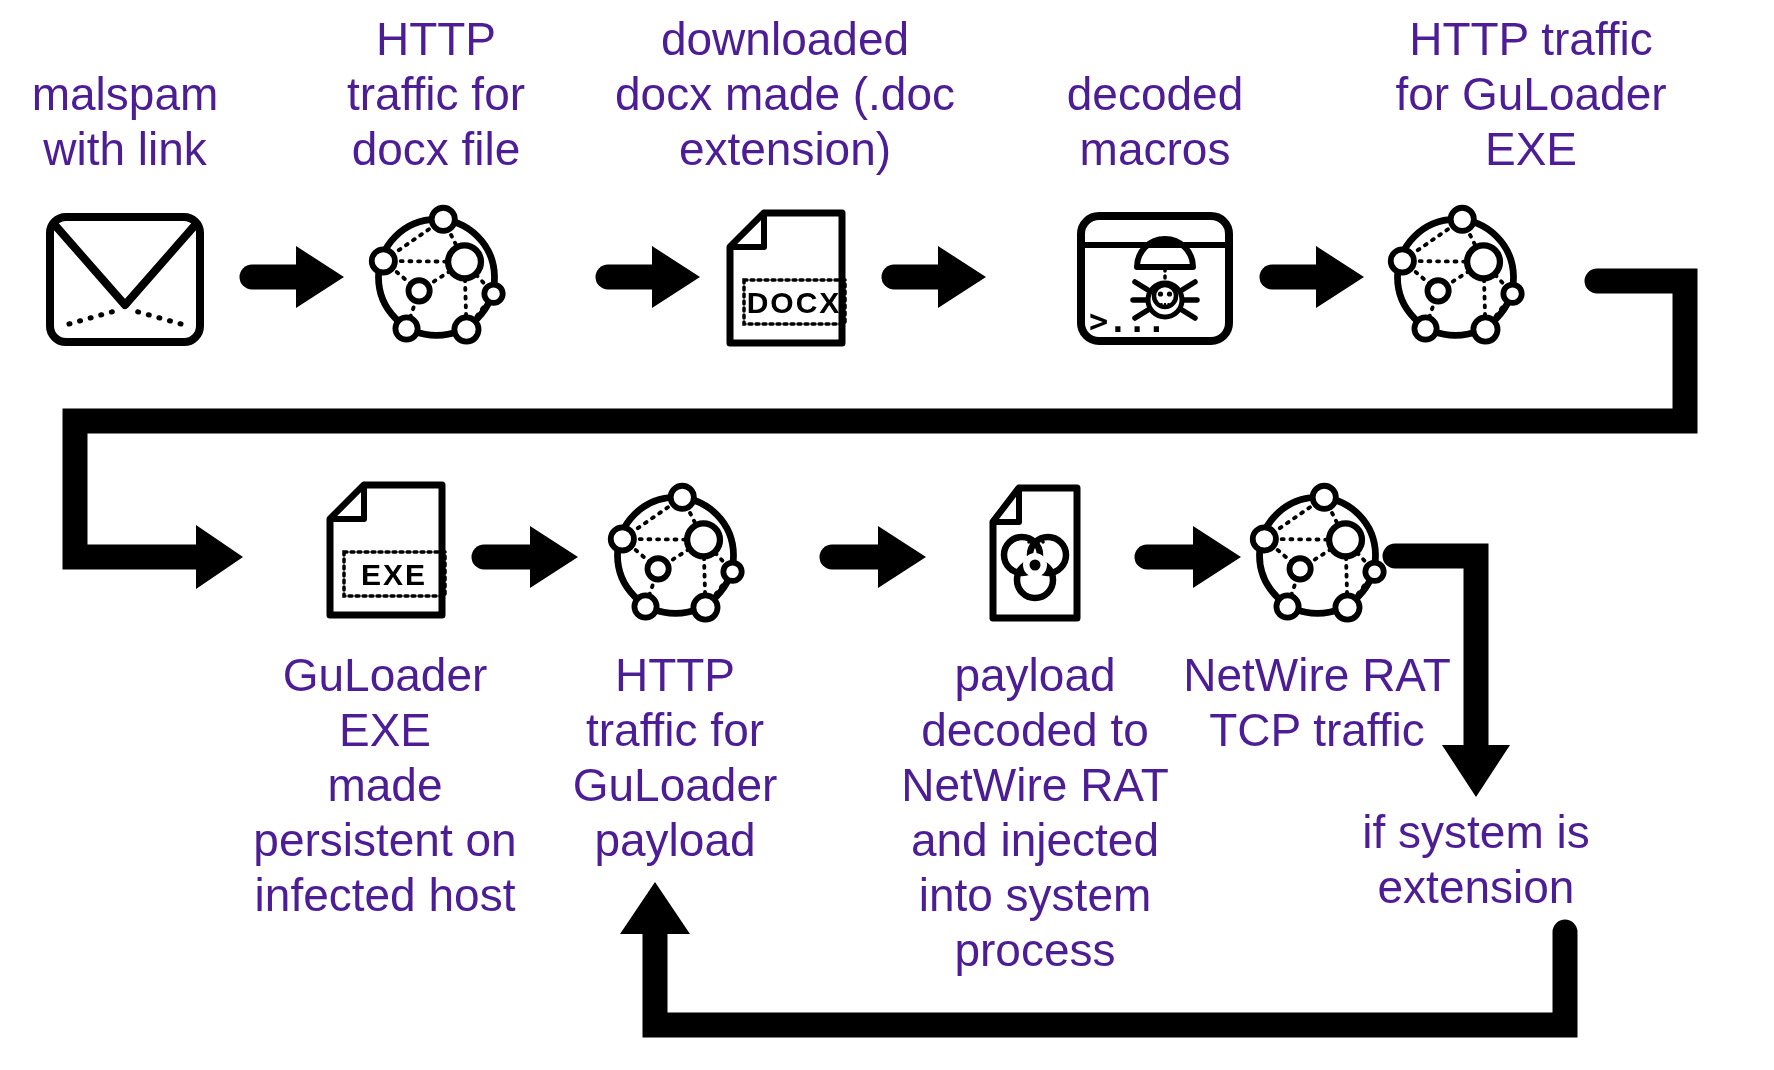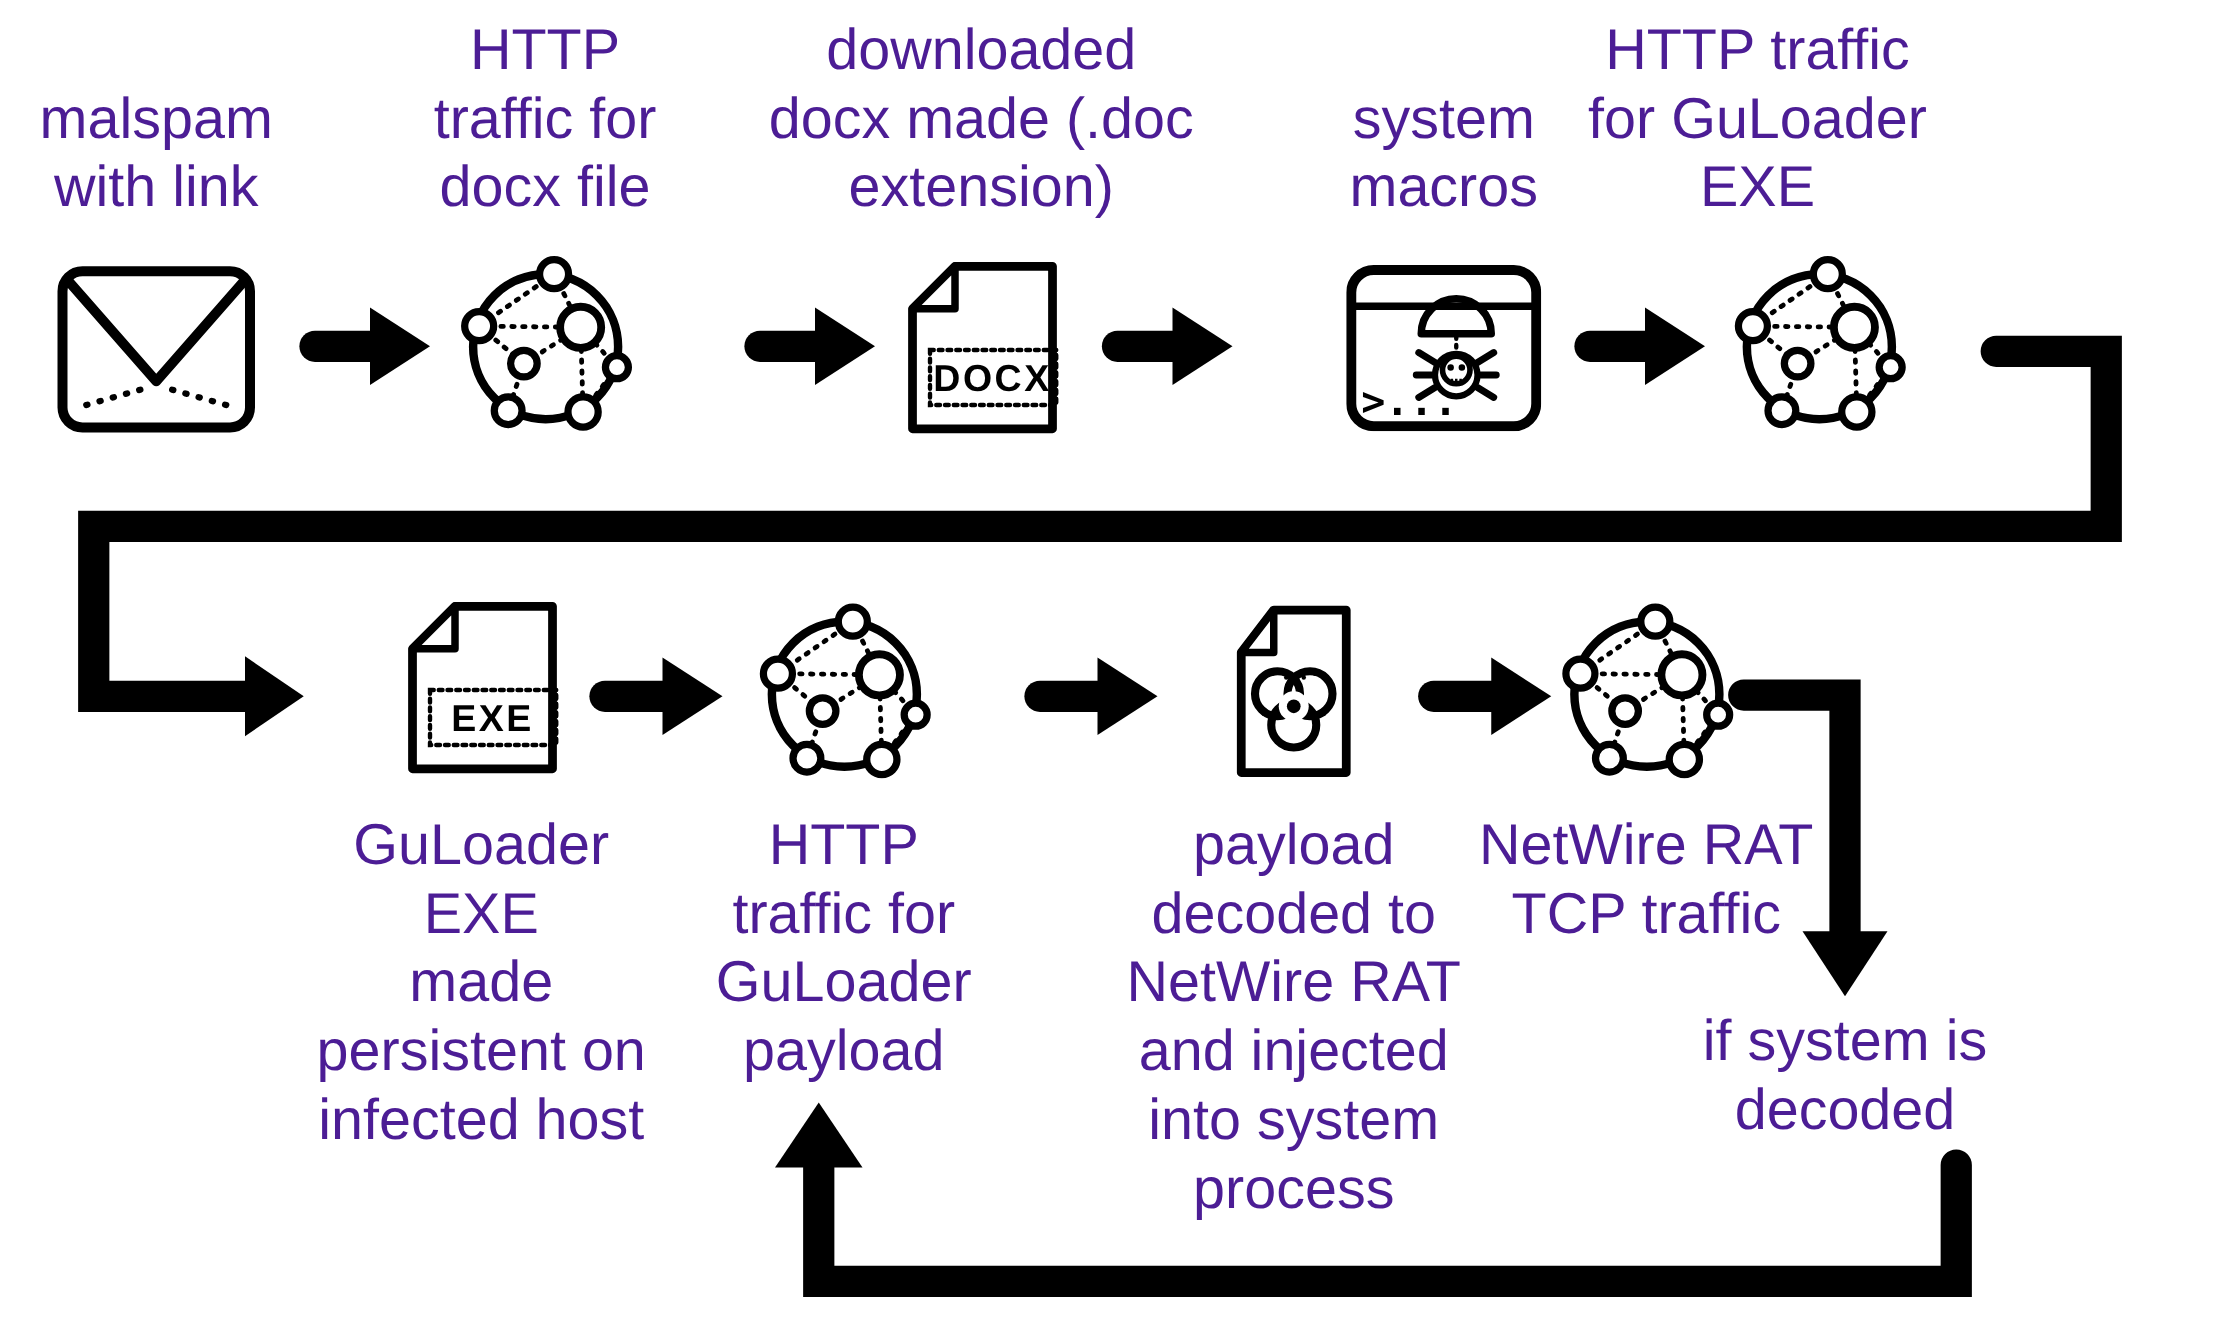--- a/index.html
+++ b/index.html
@@ -126,7 +126,7 @@
 extension)</div>
 <div class="label" style="left:985px;top:67px;width:340px">system
 macros</div>
-<div class="label" style="left:1236px;top:12px;width:340px">HTTP traffic
+<div class="label" style="left:1361px;top:12px;width:340px">HTTP traffic
 for GuLoader
 EXE</div>
 

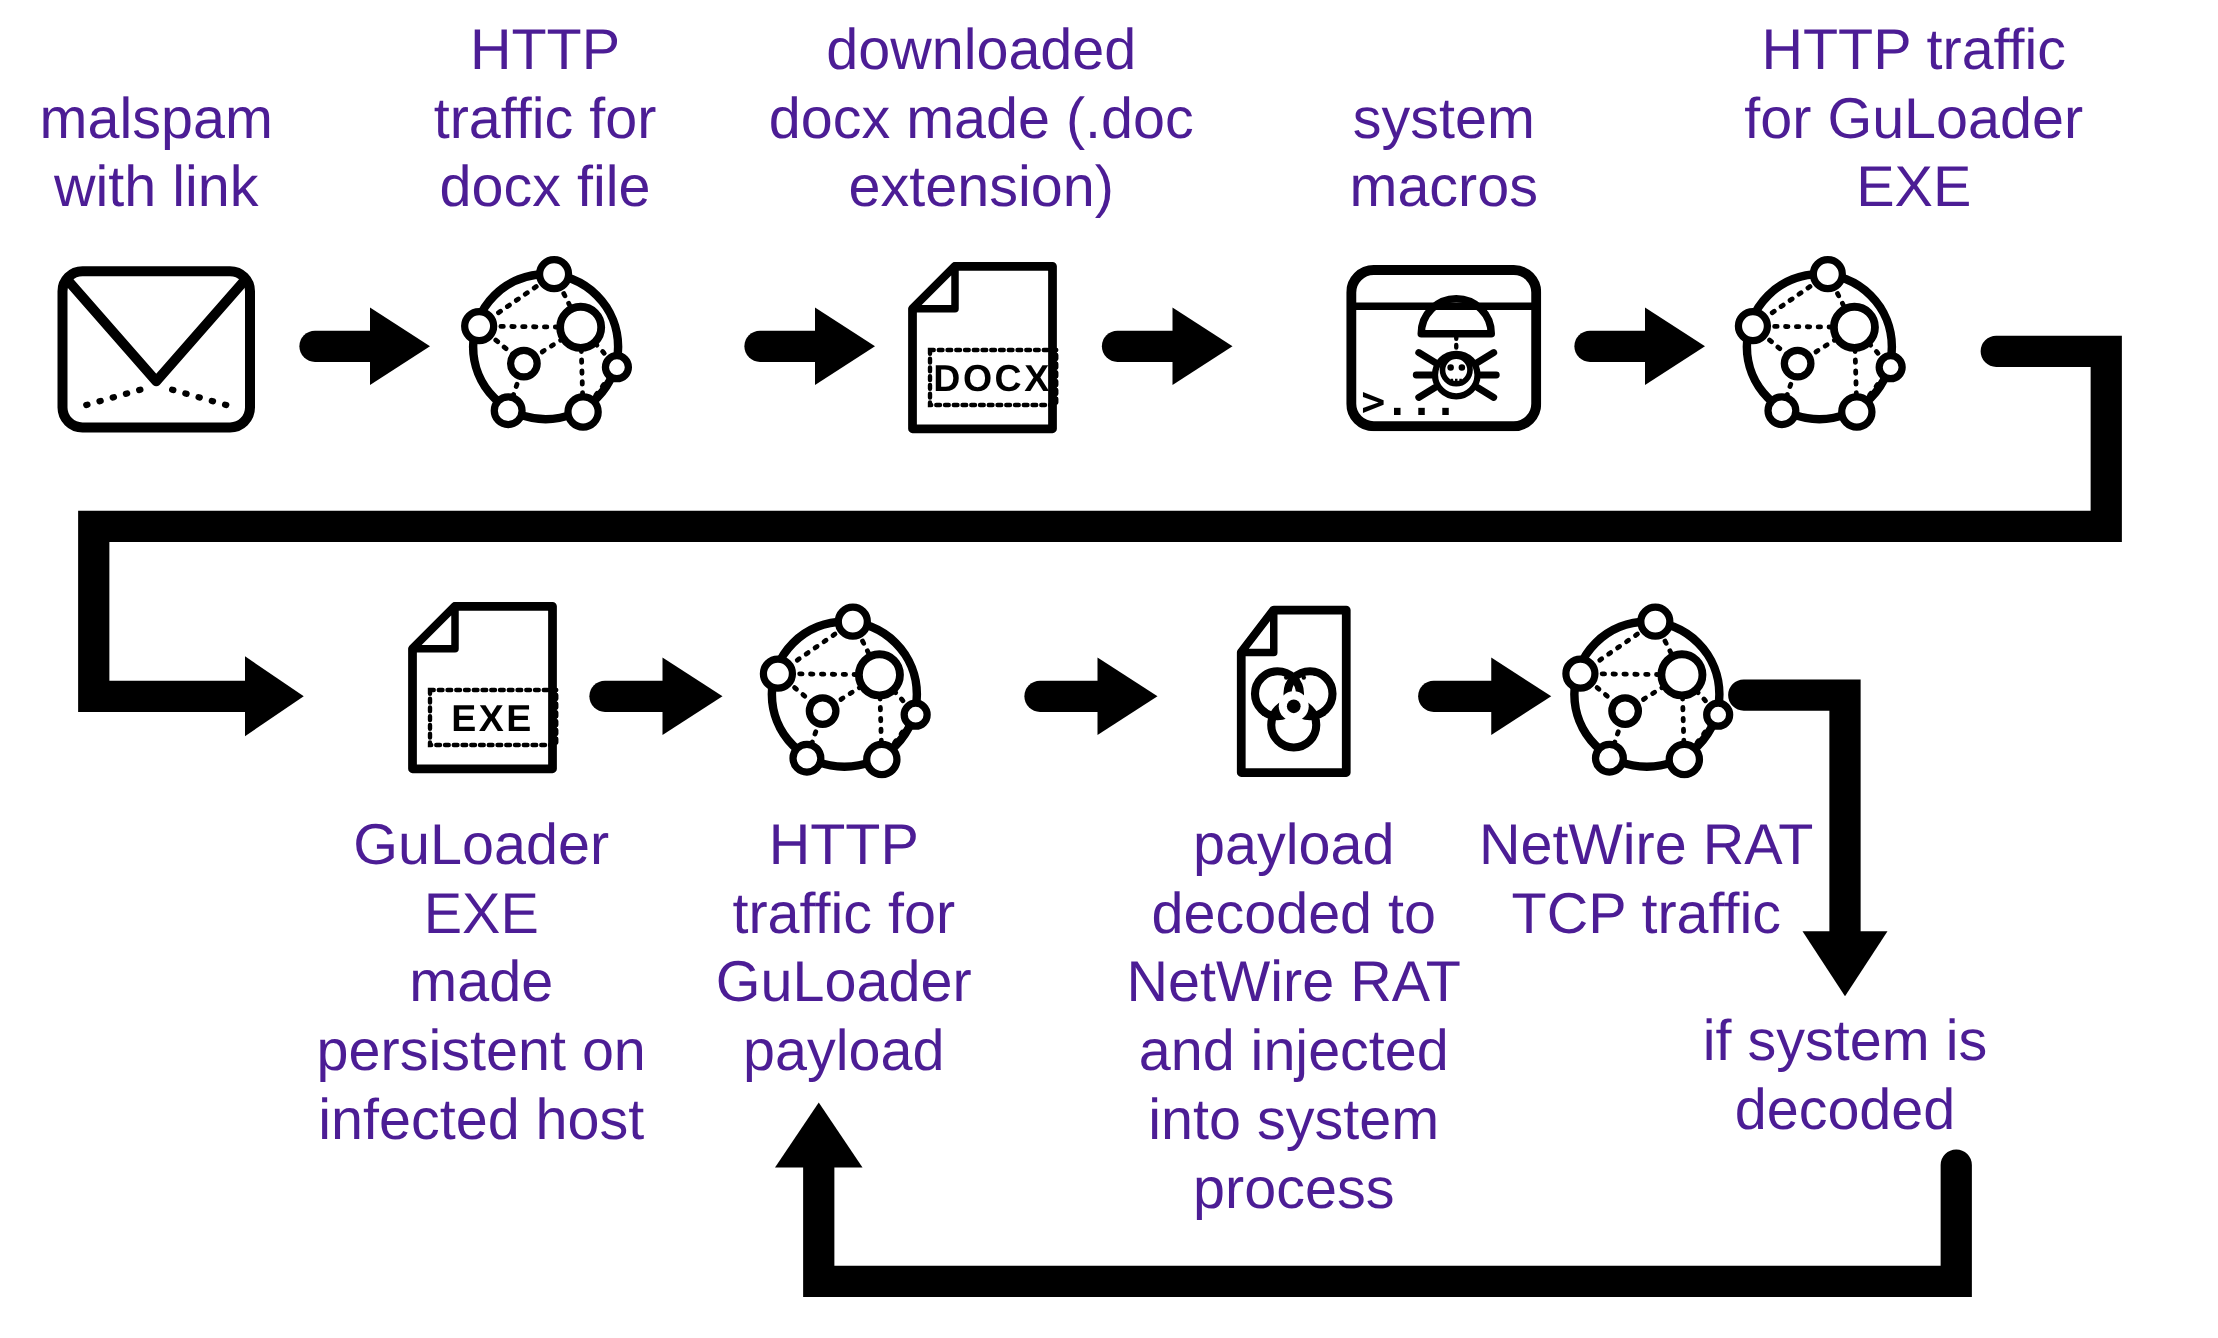--- a/index.html
+++ b/index.html
@@ -124,7 +124,7 @@
 <div class="label" style="left:605px;top:12px;width:360px">downloaded
 docx made (.doc
 extension)</div>
-<div class="label" style="left:985px;top:67px;width:340px">system
+<div class="label" style="left:985px;top:67px;width:340px">decoded
 macros</div>
 <div class="label" style="left:1361px;top:12px;width:340px">HTTP traffic
 for GuLoader

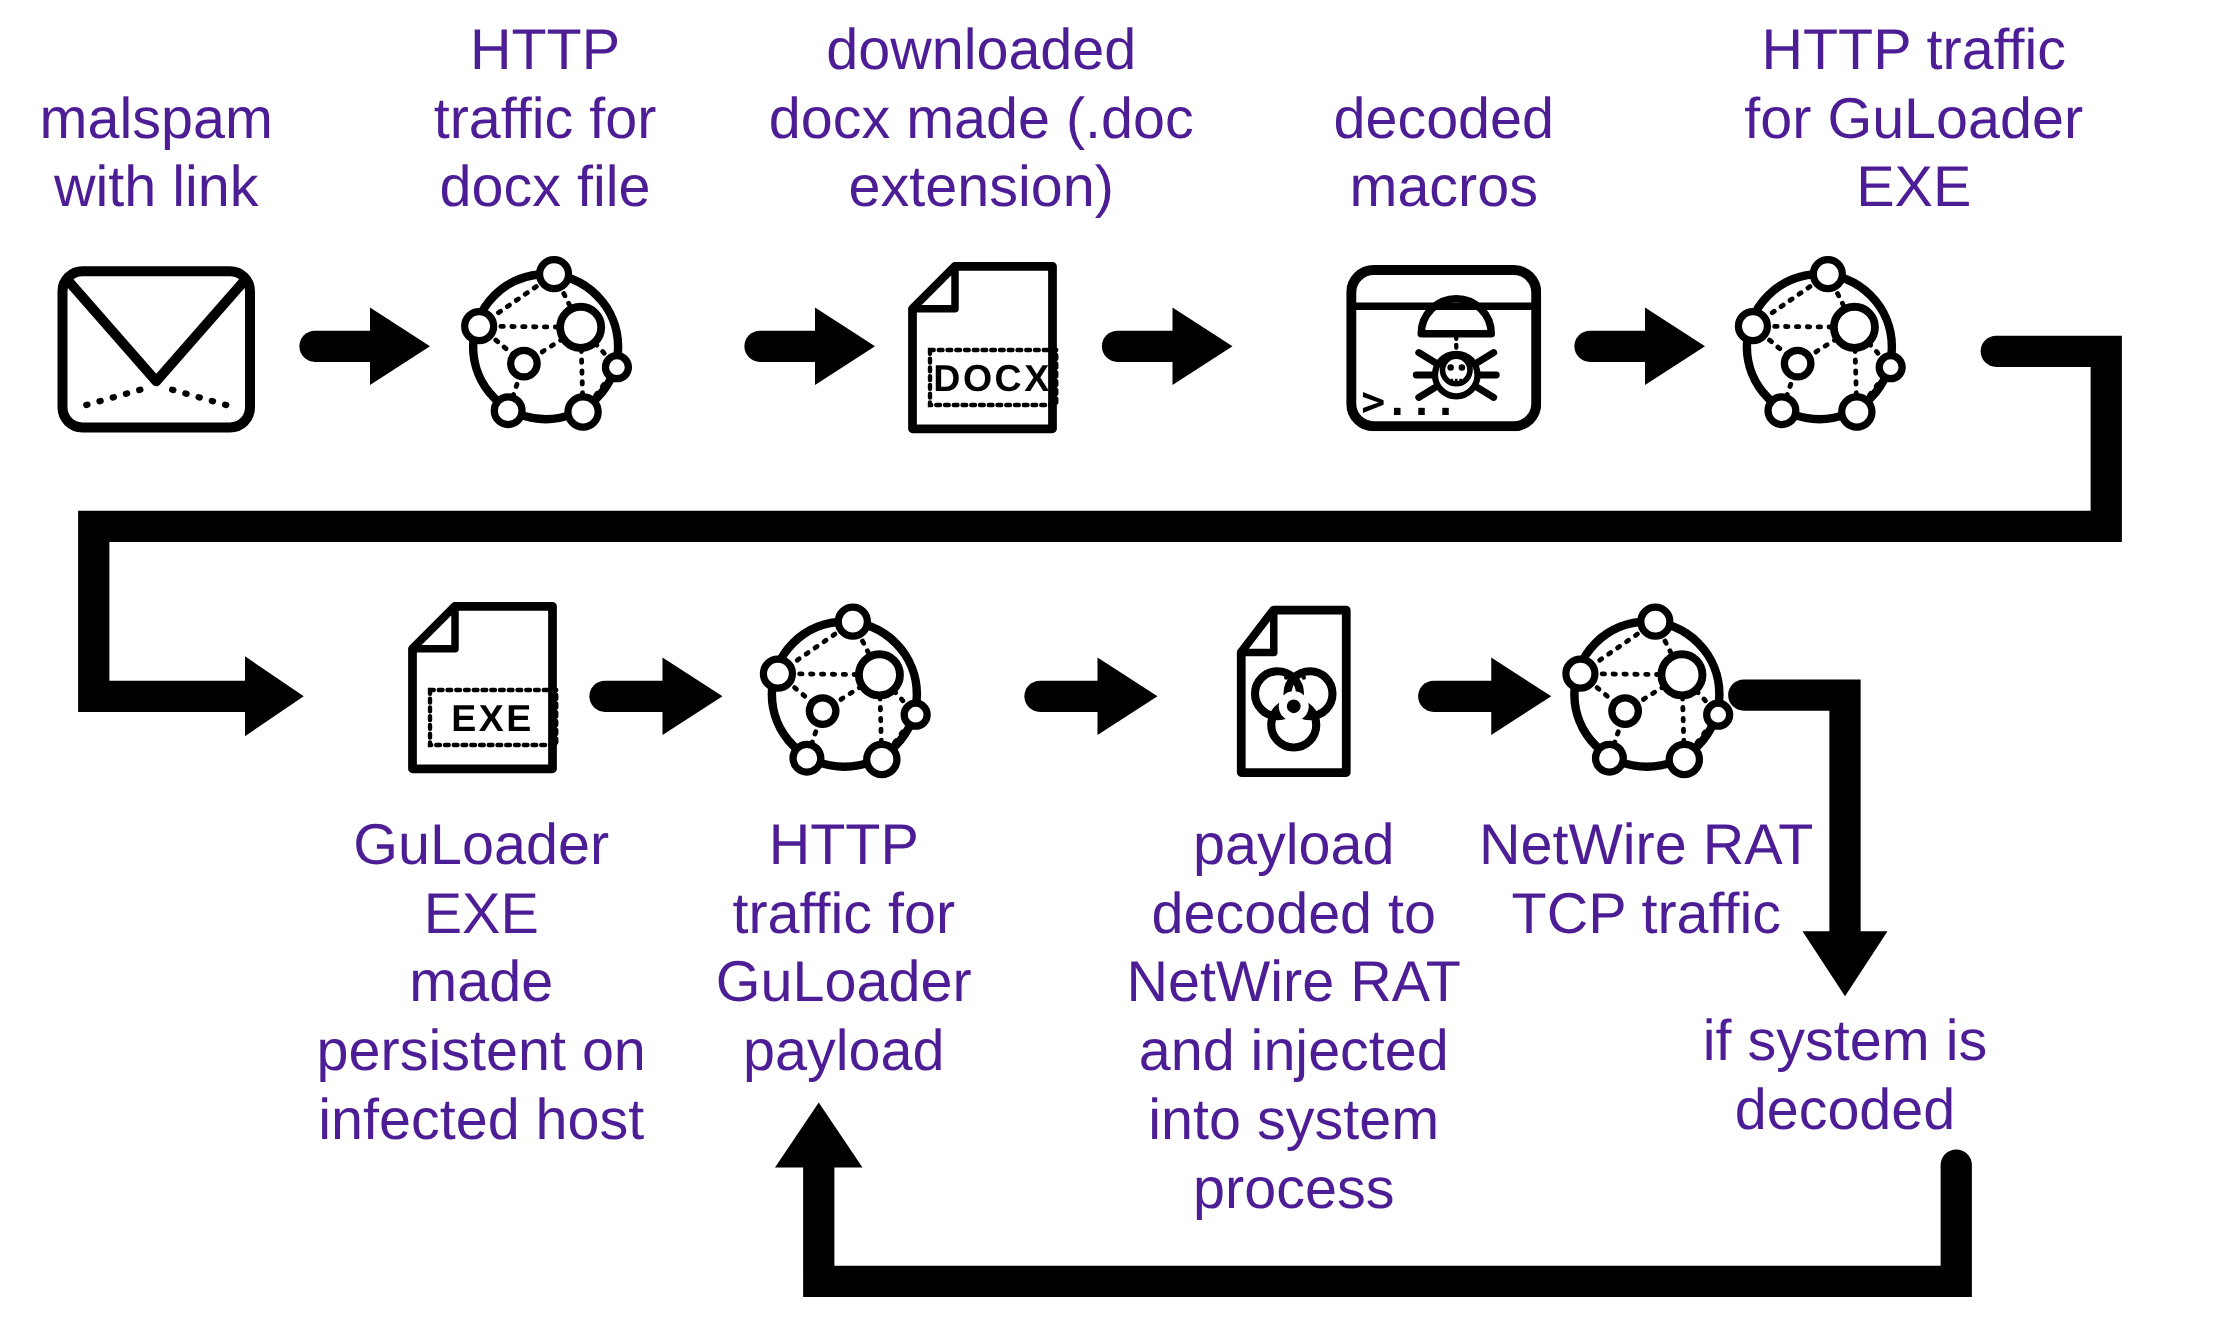--- a/index.html
+++ b/index.html
@@ -235,6 +235,6 @@
 TCP traffic</div>
 
 <div class="label" style="left:1296px;top:805px;width:360px">if system is
-decoded</div>
+extension</div>
 
 </body></html>

